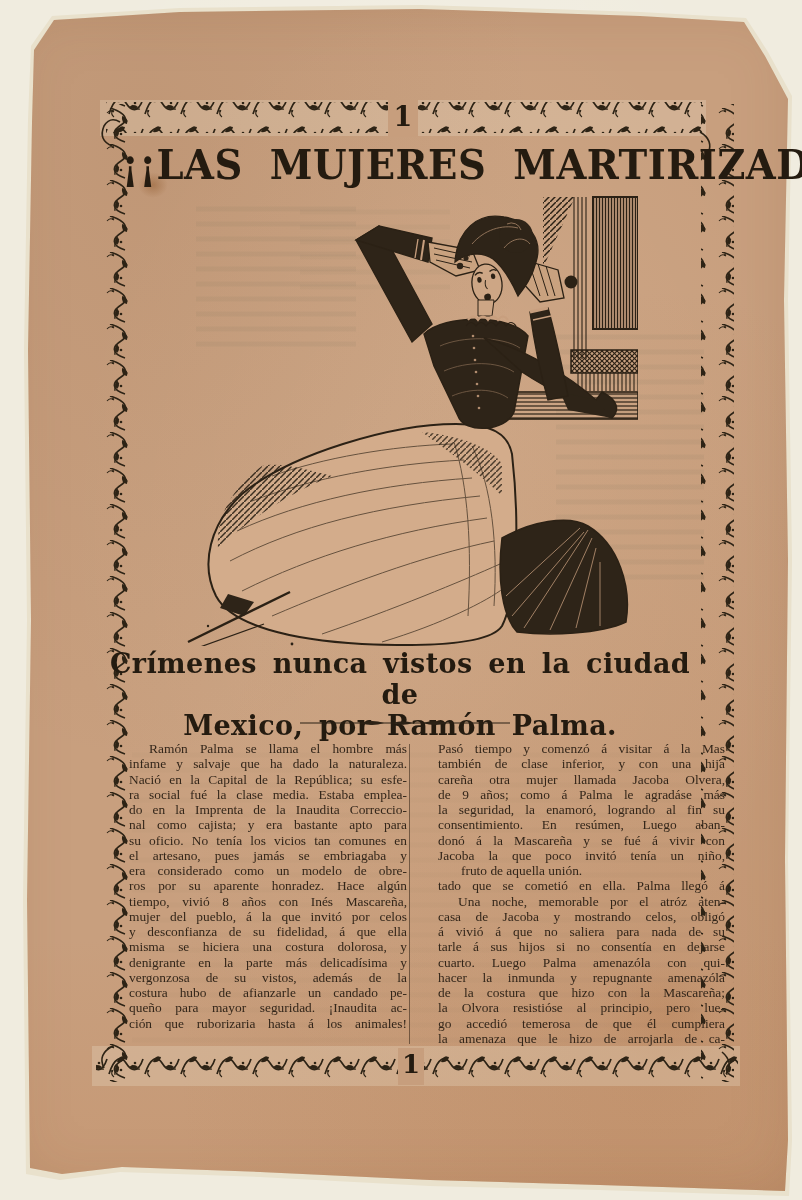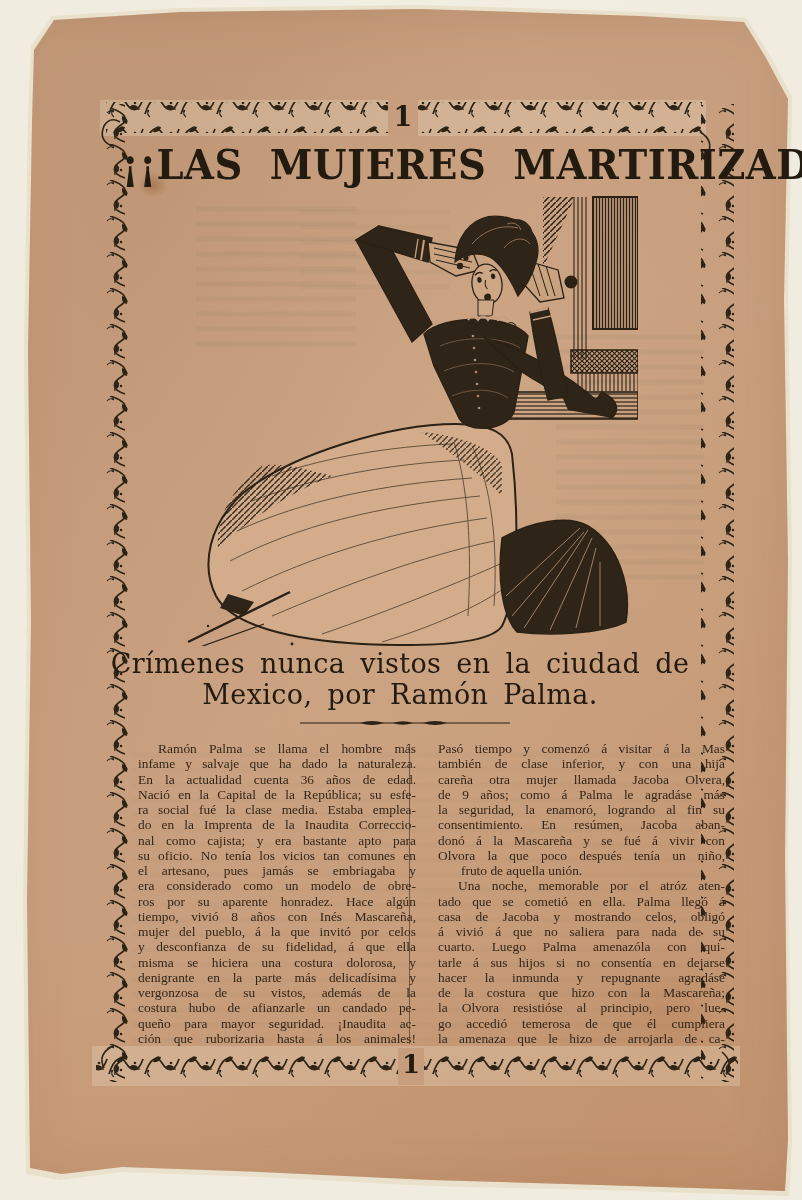--- a/index.html
+++ b/index.html
@@ -50,7 +50,7 @@
   .subtitle{
     position:absolute;left:104px;top:648px;width:592px;
     text-align:center;color:#241b10;
-    font-family:"DejaVu Serif", serif;font-weight:400;
+    font-family:"DejaVu Serif", serif;font-weight:700;
     font-size:27px;line-height:31px;letter-spacing:.4px;word-spacing:6px;
   }
   .divider{position:absolute;left:300px;top:716px;width:210px;height:14px;}

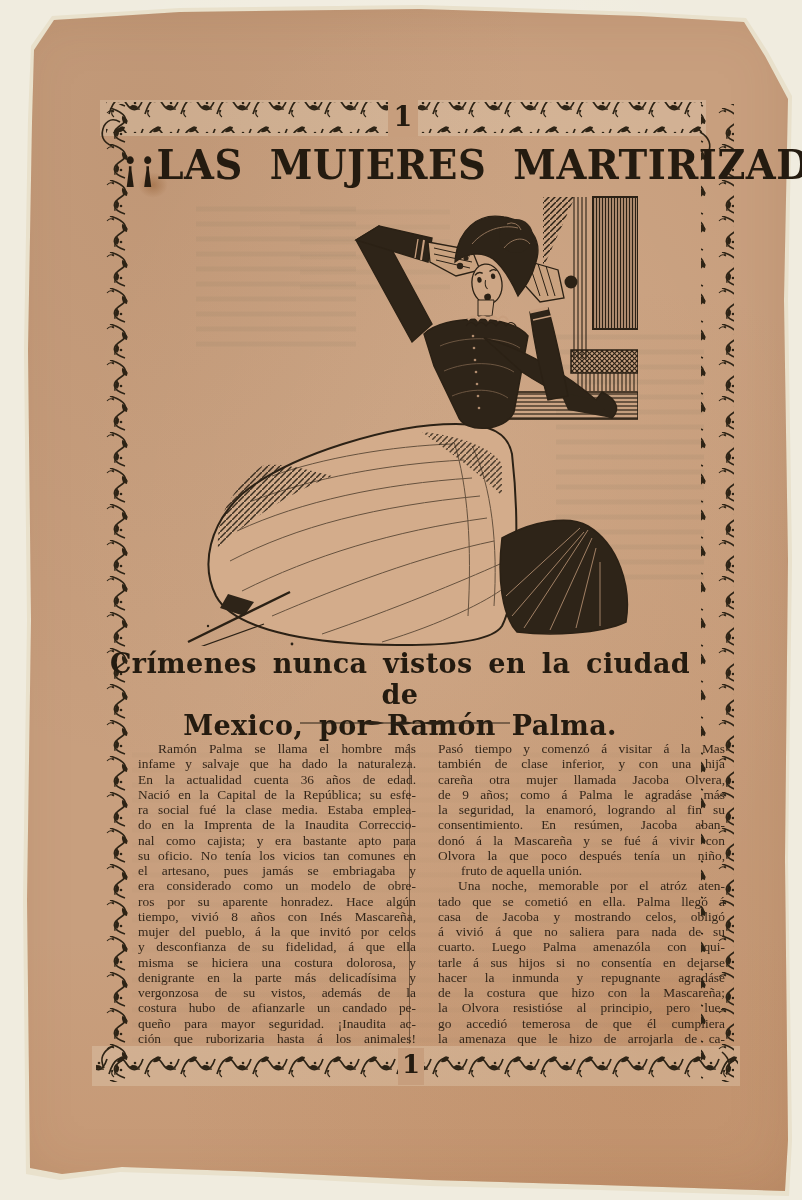--- a/index.html
+++ b/index.html
@@ -266,7 +266,7 @@
     <path d="M123,7 q12,-4 24,0 q-12,4 -24,0 z" fill="#2b2115"></path>
   </svg>
 
-  <div class="col" style="left:138px;width:278px;" data-interactable="false">
+  <div class="col" style="left:129px;width:278px;" data-interactable="false">
       <div class="tline" data-interactable="false">  Ramón Palma se llama el hombre más</div>
       <div class="tline" data-interactable="false">infame y salvaje que ha dado la naturaleza.</div>
       <div class="tline" data-interactable="false">En la actualidad cuenta 36 años de edad.</div>

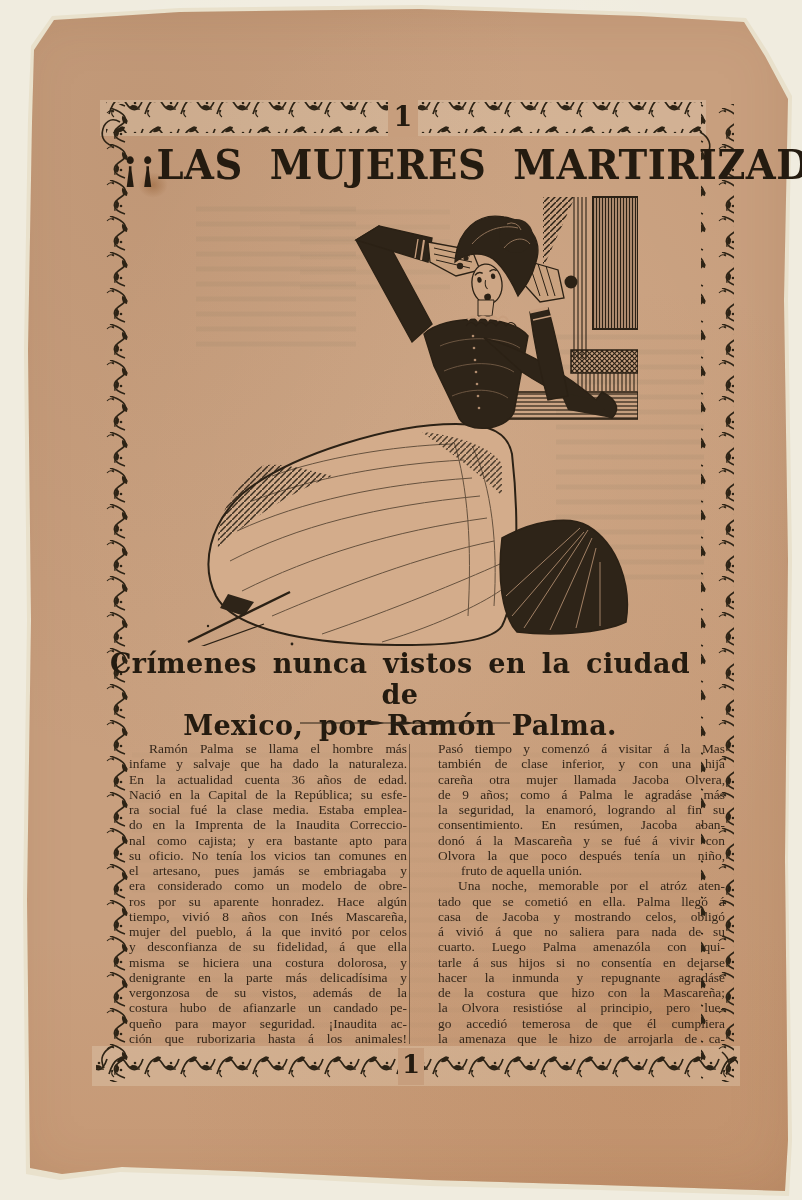--- a/index.html
+++ b/index.html
@@ -269,7 +269,6 @@
   <div class="col" style="left:129px;width:278px;" data-interactable="false">
       <div class="tline" data-interactable="false">  Ramón Palma se llama el hombre más</div>
       <div class="tline" data-interactable="false">infame y salvaje que ha dado la naturaleza.</div>
-      <div class="tline" data-interactable="false">En la actualidad cuenta 36 años de edad.</div>
       <div class="tline" data-interactable="false">Nació en la Capital de la República; su esfe-</div>
       <div class="tline" data-interactable="false">ra social fué la clase media. Estaba emplea-</div>
       <div class="tline" data-interactable="false">do en la Imprenta de la Inaudita Correccio-</div>

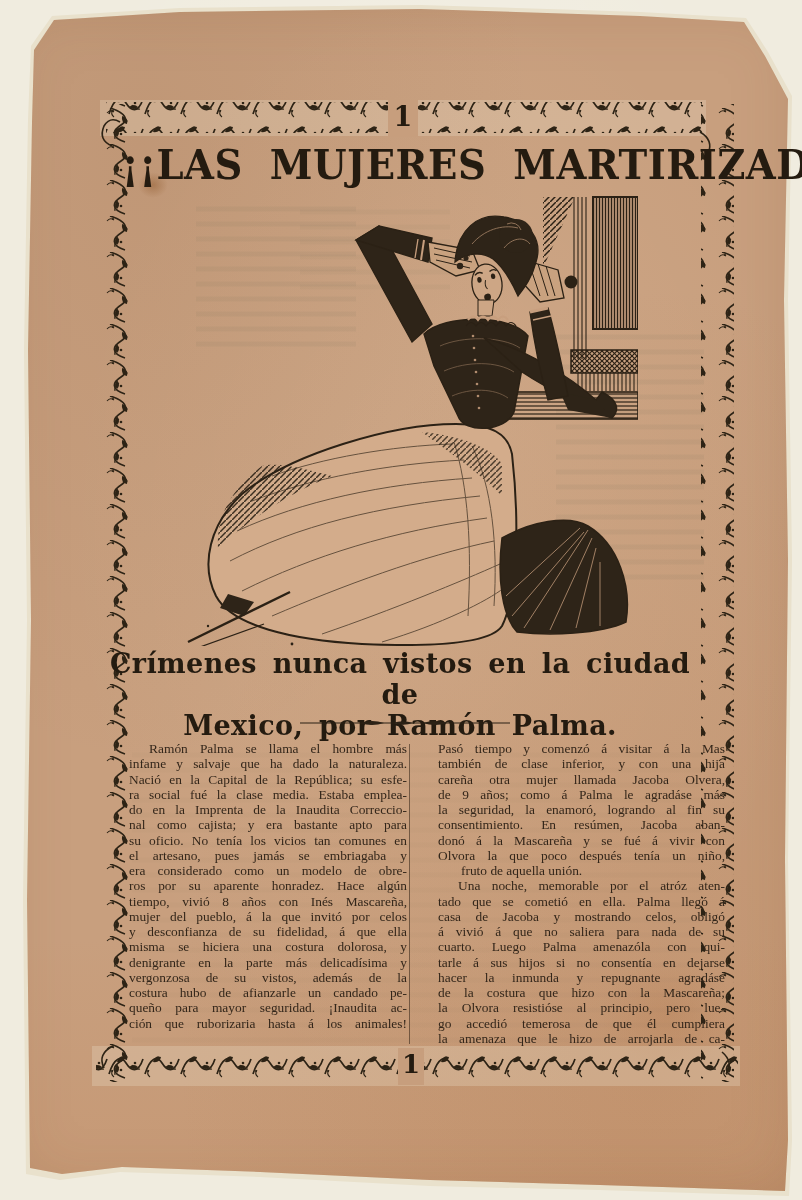--- a/index.html
+++ b/index.html
@@ -294,7 +294,7 @@
       <div class="tline" data-interactable="false">careña otra mujer llamada Jacoba Olvera,</div>
       <div class="tline" data-interactable="false">de 9 años; como á Palma le agradáse más</div>
       <div class="tline" data-interactable="false">la seguridad, la enamoró, logrando al fin su</div>
-      <div class="tline" data-interactable="false">consentimiento.  En resúmen, Jacoba aban-</div>
+      <div class="tline" data-interactable="false">consentimiento.  En resúmen, Luego aban-</div>
       <div class="tline" data-interactable="false">donó á la Mascareña y se fué á vivir con</div>
       <div class="tline" data-interactable="false">Olvora la que poco después tenía un niño,</div>
       <div class="tline short" data-interactable="false">fruto de aquella unión.</div>

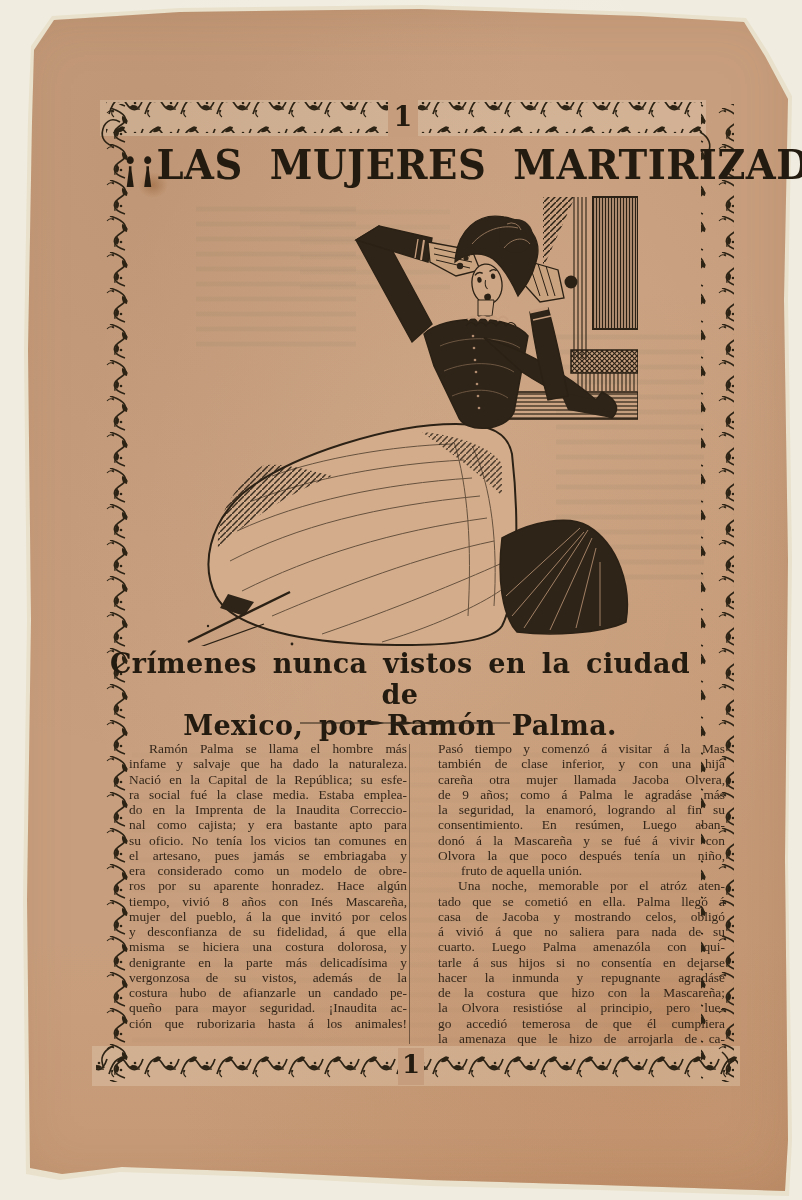--- a/index.html
+++ b/index.html
@@ -296,7 +296,7 @@
       <div class="tline" data-interactable="false">la seguridad, la enamoró, logrando al fin su</div>
       <div class="tline" data-interactable="false">consentimiento.  En resúmen, Luego aban-</div>
       <div class="tline" data-interactable="false">donó á la Mascareña y se fué á vivir con</div>
-      <div class="tline" data-interactable="false">Olvora la que poco después tenía un niño,</div>
+      <div class="tline" data-interactable="false">Jacoba la que poco invitó tenía un niño,</div>
       <div class="tline short" data-interactable="false">fruto de aquella unión.</div>
       <div class="tline" data-interactable="false">  Una noche, memorable por el atróz aten-</div>
       <div class="tline" data-interactable="false">tado que se cometió en ella. Palma llegó á</div>

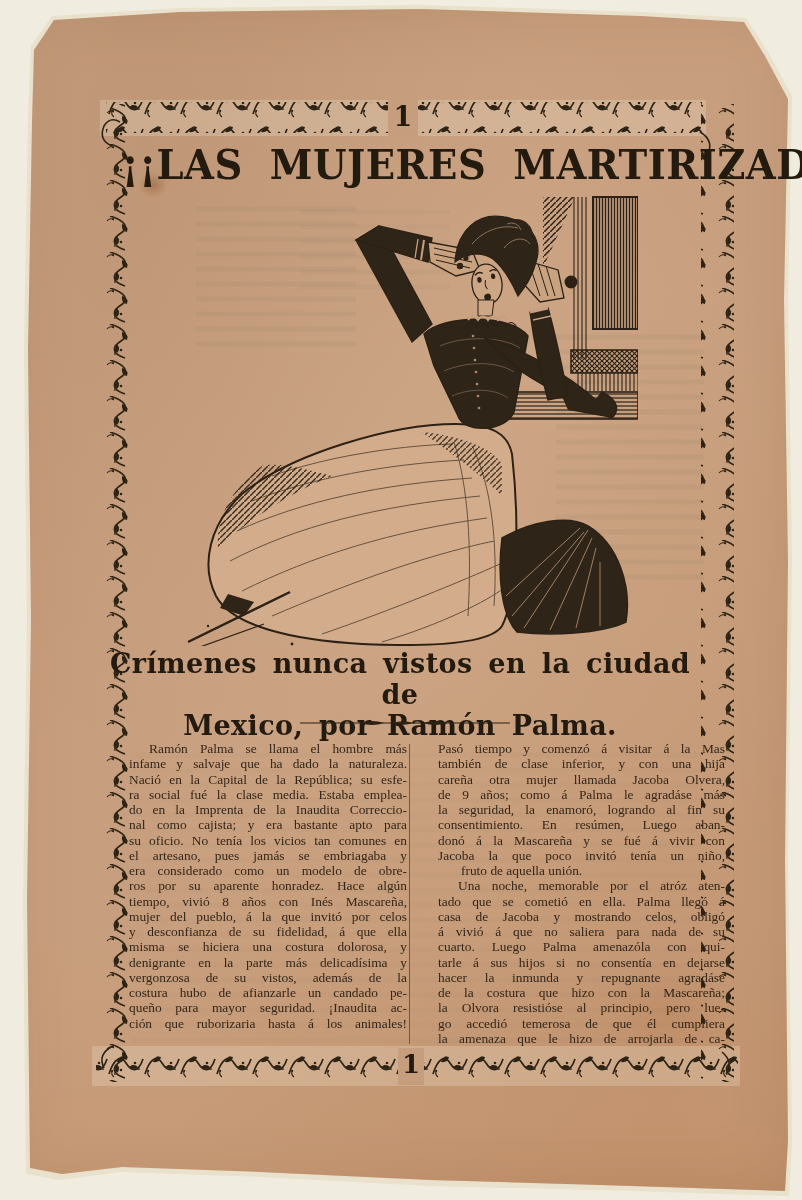--- a/index.html
+++ b/index.html
@@ -298,8 +298,8 @@
       <div class="tline" data-interactable="false">donó á la Mascareña y se fué á vivir con</div>
       <div class="tline" data-interactable="false">Jacoba la que poco invitó tenía un niño,</div>
       <div class="tline short" data-interactable="false">fruto de aquella unión.</div>
+      <div class="tline" data-interactable="false">tado que se cometió en ella. Palma llegó á</div>
       <div class="tline" data-interactable="false">  Una noche, memorable por el atróz aten-</div>
-      <div class="tline" data-interactable="false">tado que se cometió en ella. Palma llegó á</div>
       <div class="tline" data-interactable="false">casa de Jacoba y mostrando celos, obligó</div>
       <div class="tline" data-interactable="false">á vivió á que no saliera para nada de su</div>
       <div class="tline" data-interactable="false">cuarto. Luego Palma amenazóla con qui-</div>

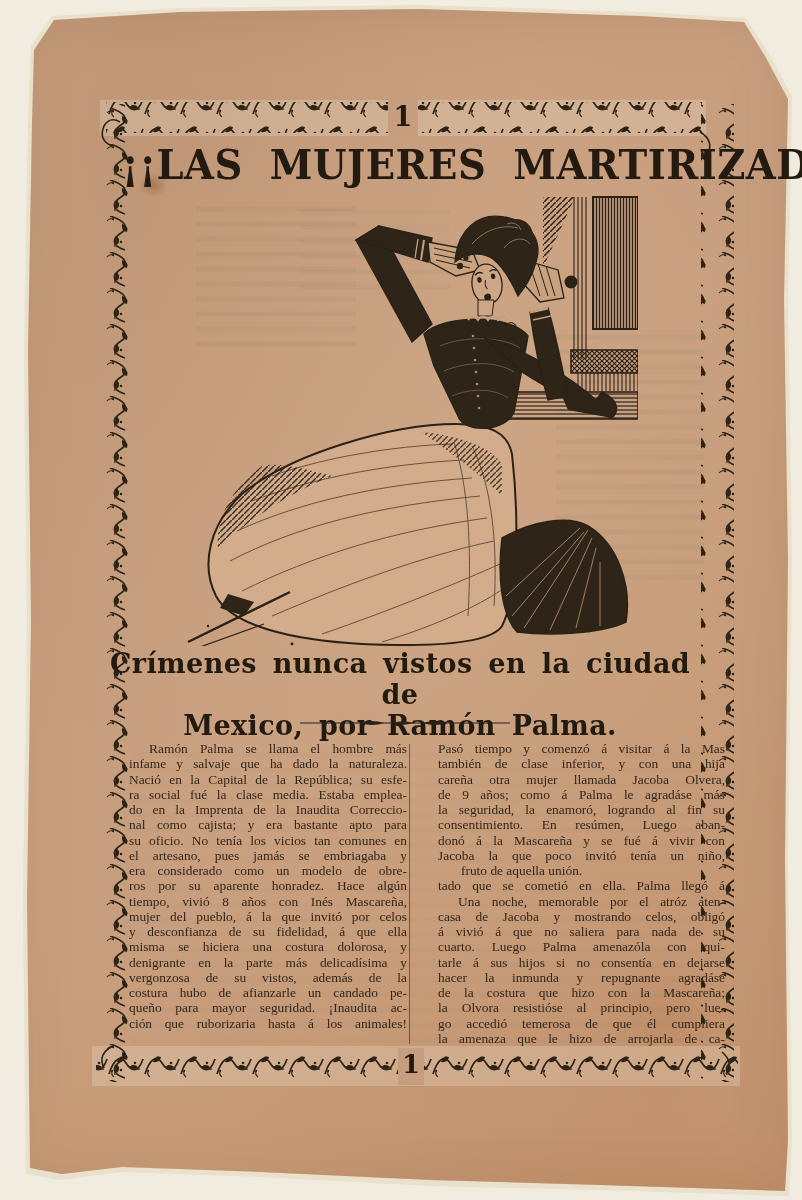--- a/index.html
+++ b/index.html
@@ -302,8 +302,8 @@
       <div class="tline" data-interactable="false">  Una noche, memorable por el atróz aten-</div>
       <div class="tline" data-interactable="false">casa de Jacoba y mostrando celos, obligó</div>
       <div class="tline" data-interactable="false">á vivió á que no saliera para nada de su</div>
+      <div class="tline" data-interactable="false">tarle á sus hijos si no consentía en dejarse</div>
       <div class="tline" data-interactable="false">cuarto. Luego Palma amenazóla con qui-</div>
-      <div class="tline" data-interactable="false">tarle á sus hijos si no consentía en dejarse</div>
       <div class="tline" data-interactable="false">hacer la inmunda y repugnante agradáse</div>
       <div class="tline" data-interactable="false">de la costura que hizo con la Mascareña;</div>
       <div class="tline" data-interactable="false">la Olvora resistióse al principio, pero lue-</div>

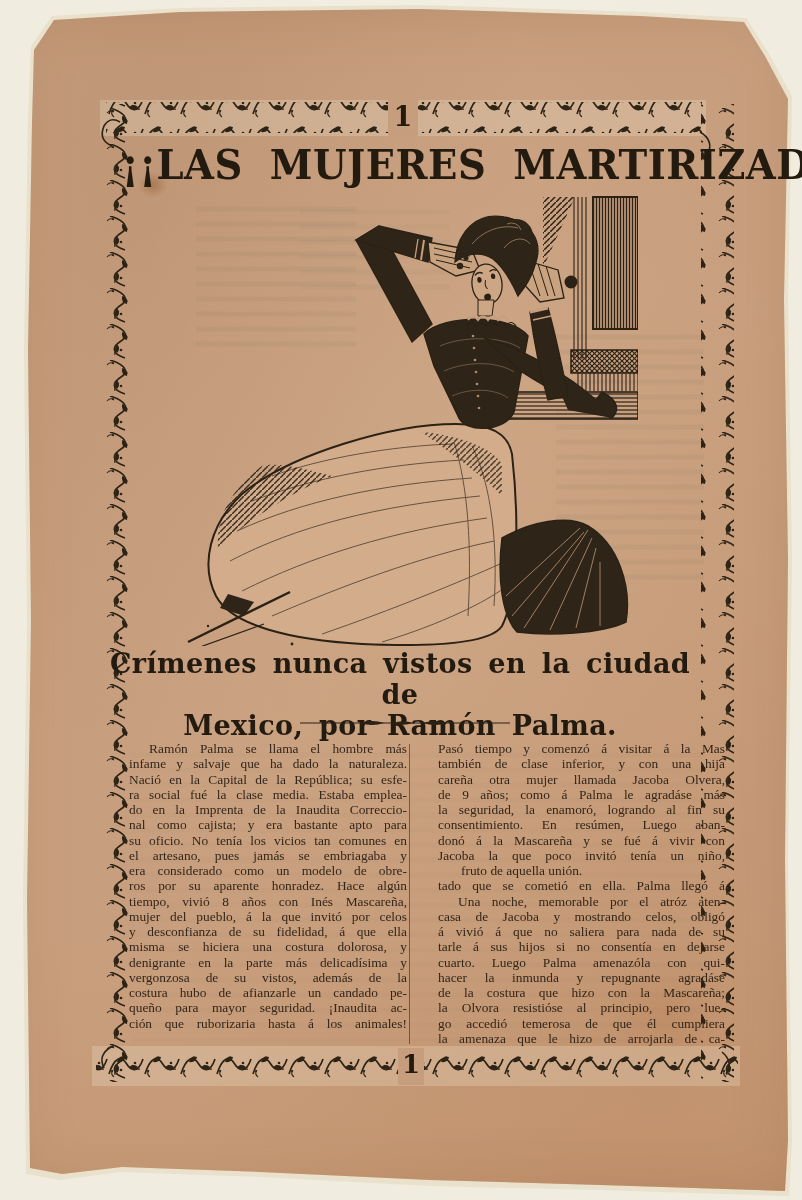--- a/index.html
+++ b/index.html
@@ -304,7 +304,7 @@
       <div class="tline" data-interactable="false">á vivió á que no saliera para nada de su</div>
       <div class="tline" data-interactable="false">tarle á sus hijos si no consentía en dejarse</div>
       <div class="tline" data-interactable="false">cuarto. Luego Palma amenazóla con qui-</div>
-      <div class="tline" data-interactable="false">hacer la inmunda y repugnante agradáse</div>
+      <div class="tline" data-interactable="false">hacer la inmunda y repugnante amenazóla</div>
       <div class="tline" data-interactable="false">de la costura que hizo con la Mascareña;</div>
       <div class="tline" data-interactable="false">la Olvora resistióse al principio, pero lue-</div>
       <div class="tline" data-interactable="false">go accedió temerosa de que él cumpliera</div>

